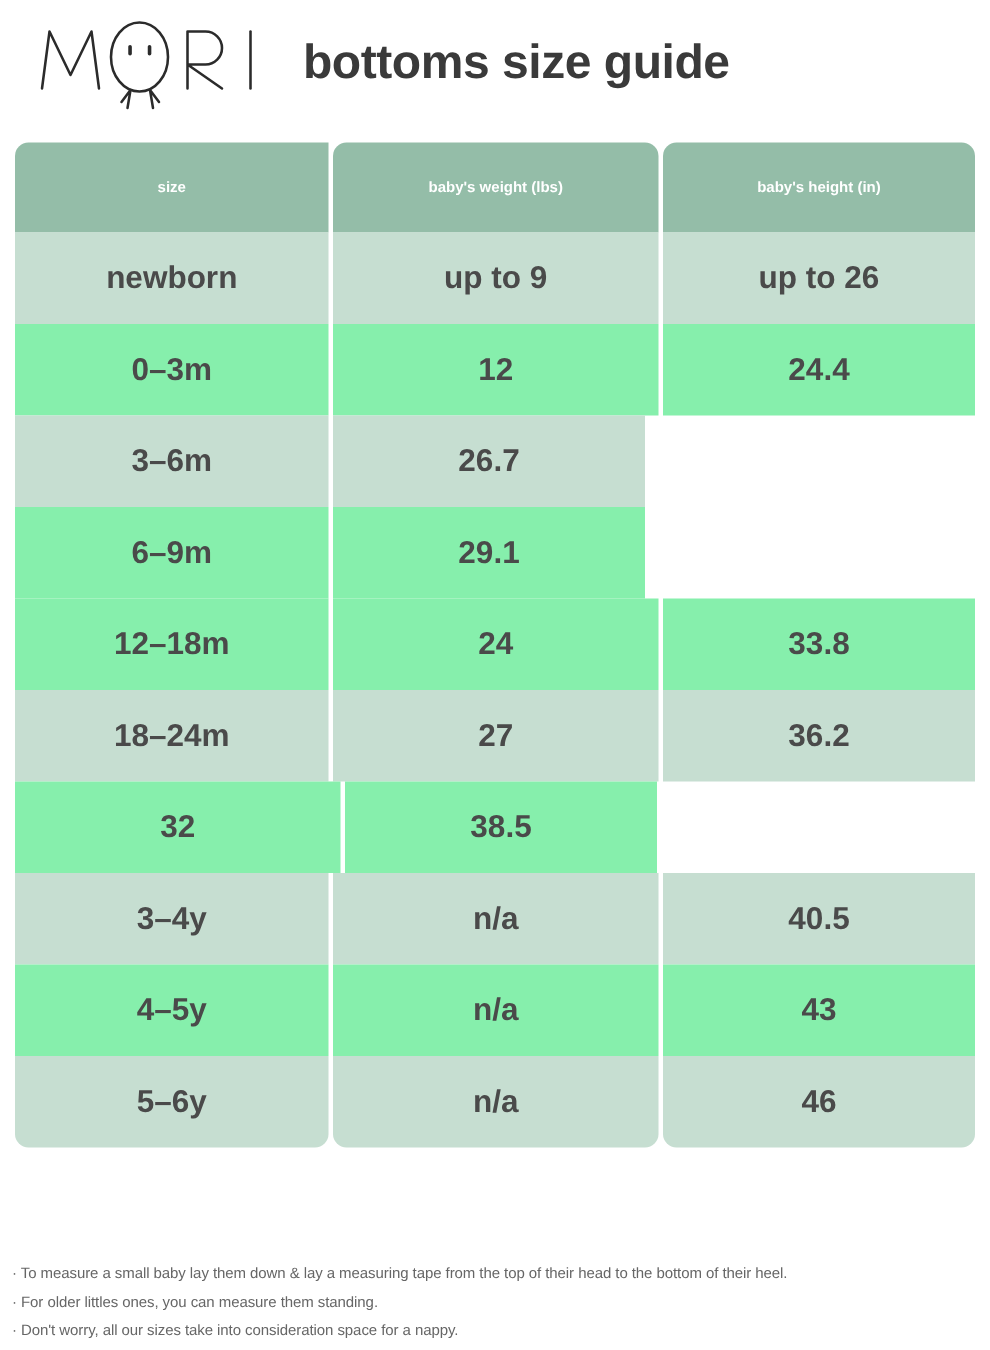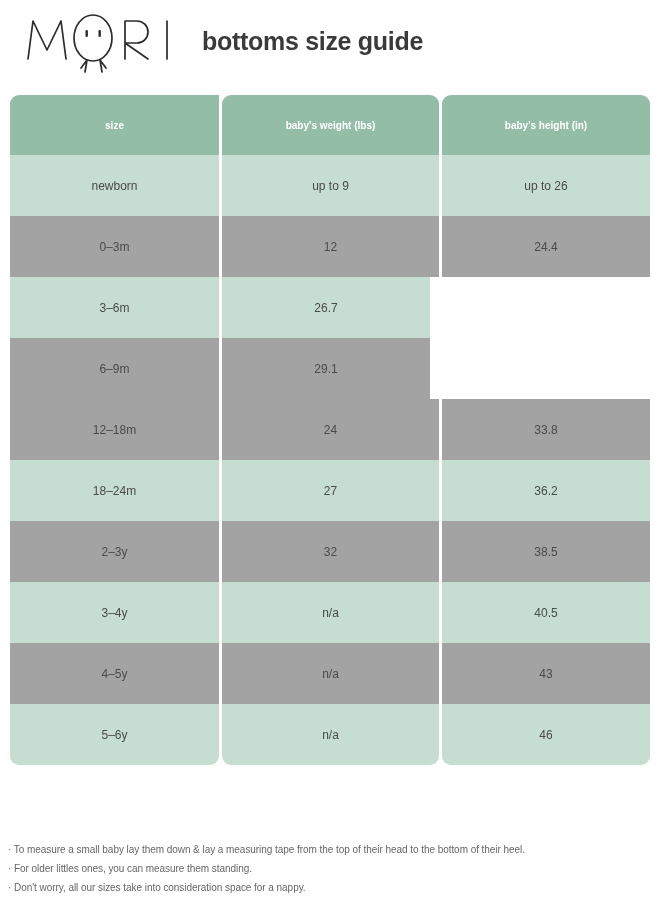--- a/index.html
+++ b/index.html
@@ -42,7 +42,7 @@
 
   .title {
     margin-left: 10px;
-    font-size: 25px;
+    font-size: 32px;
     font-weight: bold;
     color: #3a3a3a;
     letter-spacing: -0.3px;

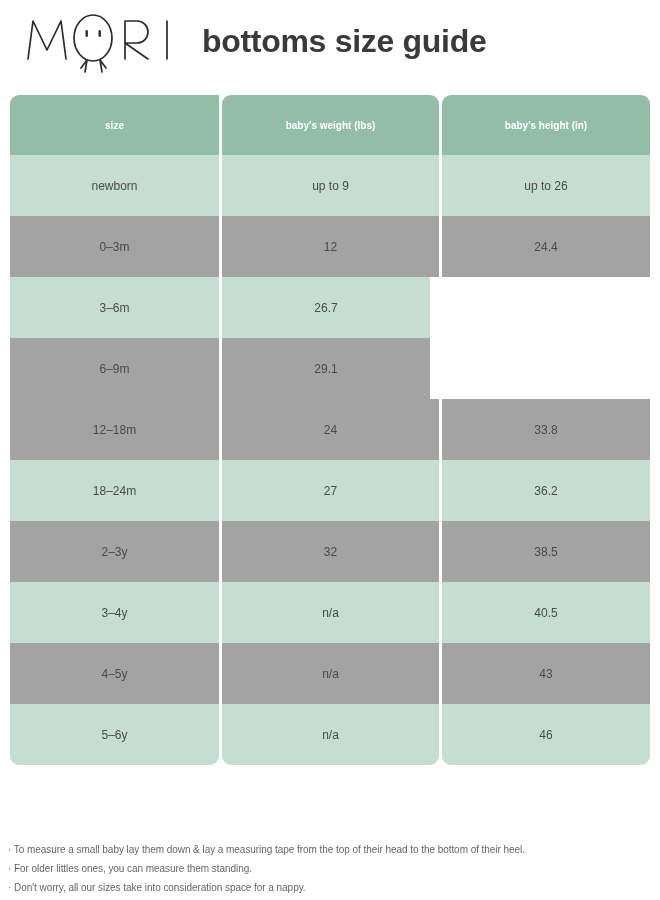--- a/index.html
+++ b/index.html
@@ -69,10 +69,11 @@
     display: flex;
     align-items: center;
     justify-content: center;
-    font-size: 12px;
+    font-size: 21px;
     color: #4a4a4a;
     box-sizing: border-box;
     height: 61px;
+    font-weight: bold;
   }
 
   .c-size   { width: 209px; margin-right: 3px; }

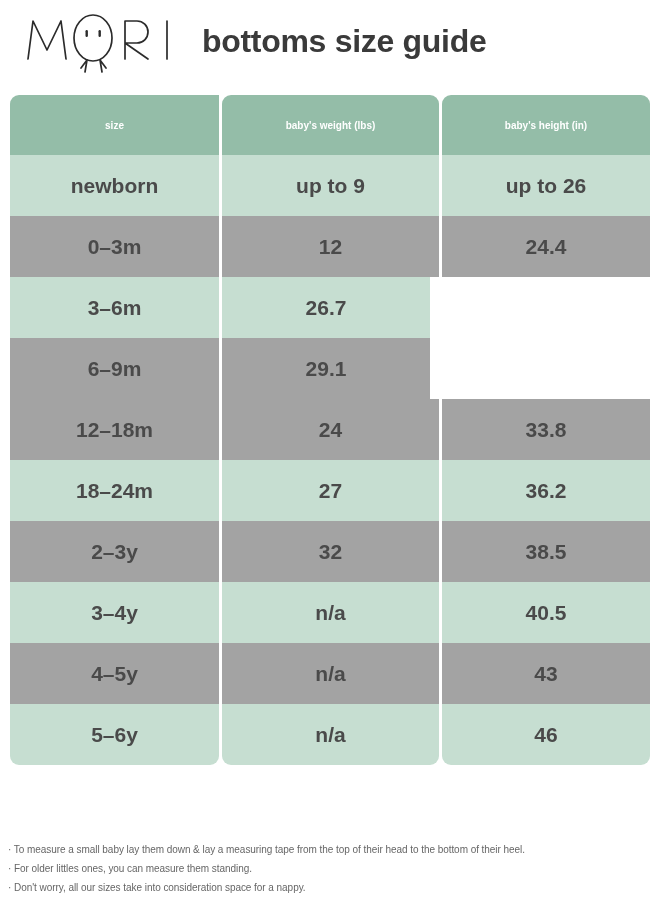--- a/index.html
+++ b/index.html
@@ -95,7 +95,7 @@
 
   
   .row-shade .cell { background: #c6ded1; }
-  .row-plain .cell { background: #a3a3a3; }
+  .row-plain .cell { background: #86efac; }
 
   
   .row-first .c-size { border-radius: 0 0 0 0; }

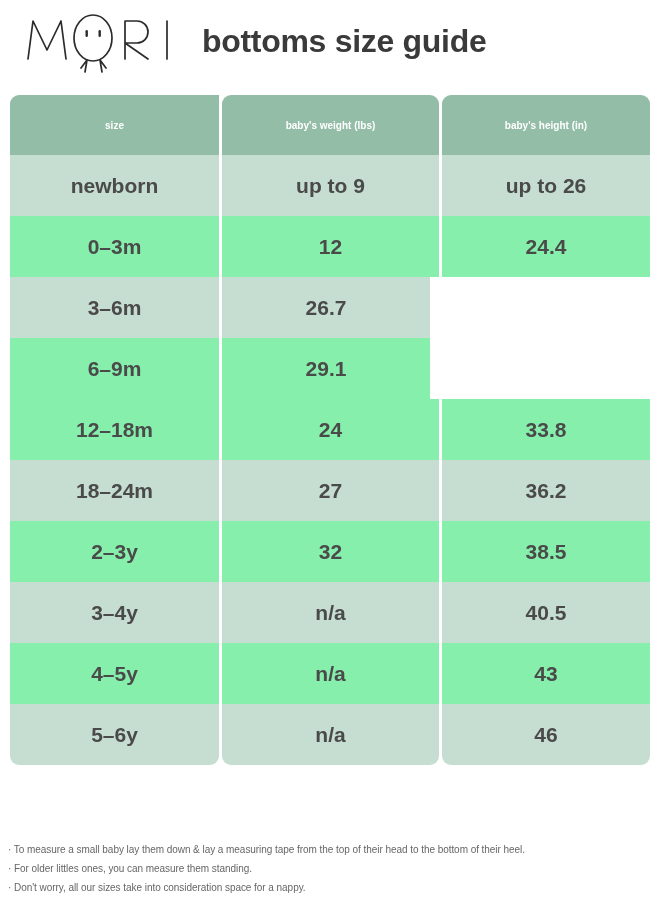--- a/index.html
+++ b/index.html
@@ -193,7 +193,6 @@
     </div>
 
     <div class="row row-plain">
-      <div class="cell c-size">2–3y</div>
       <div class="cell c-weight">32</div>
       <div class="cell c-height">38.5</div>
     </div>

